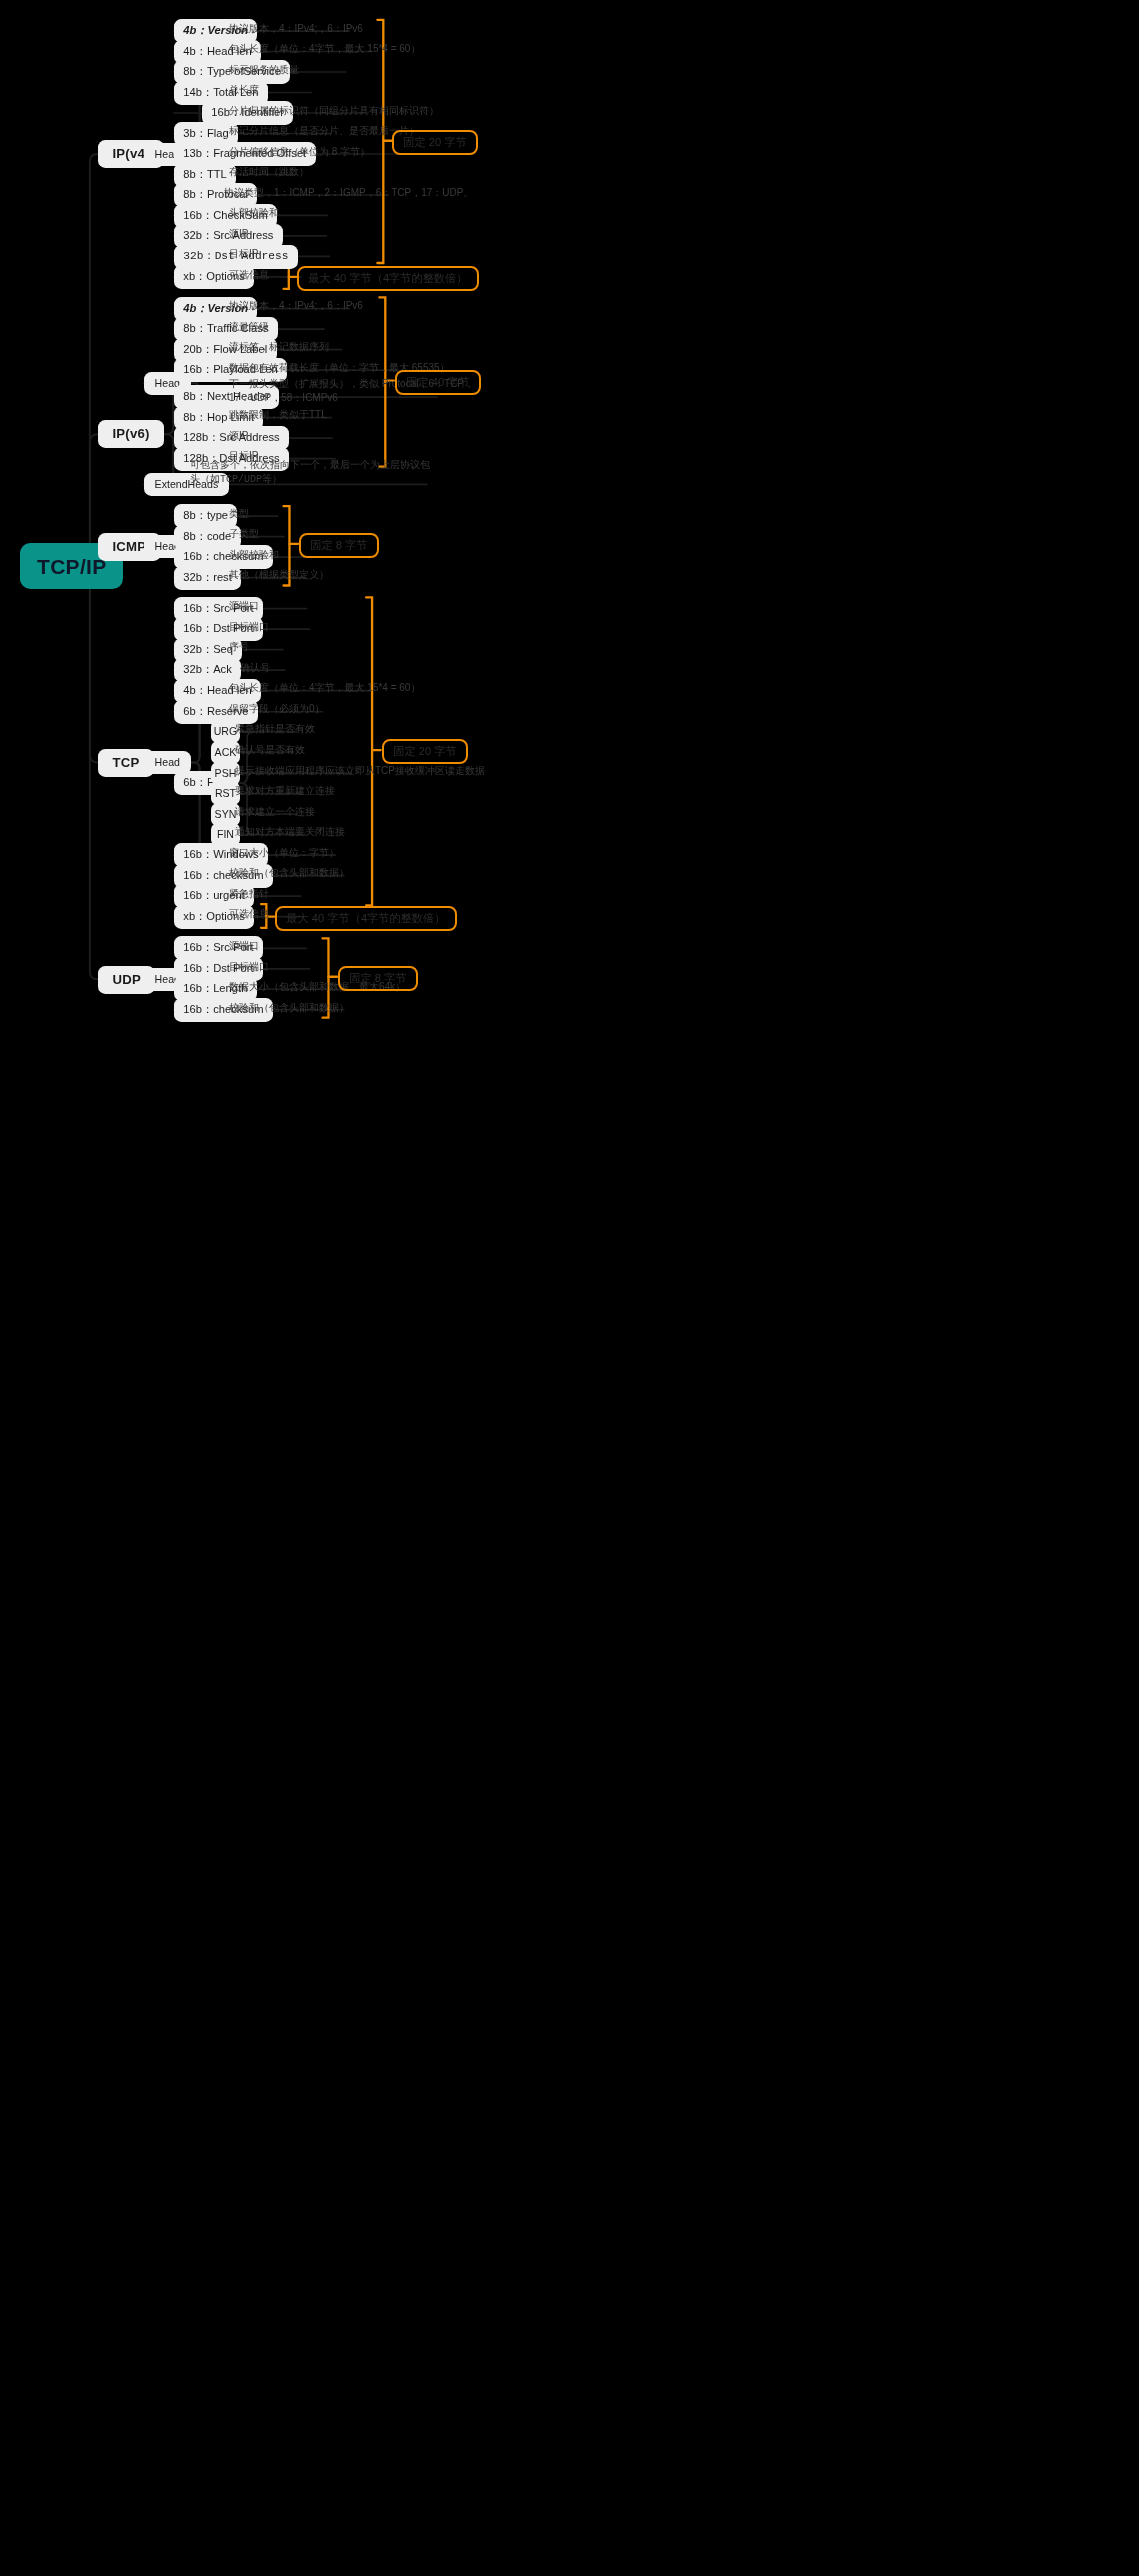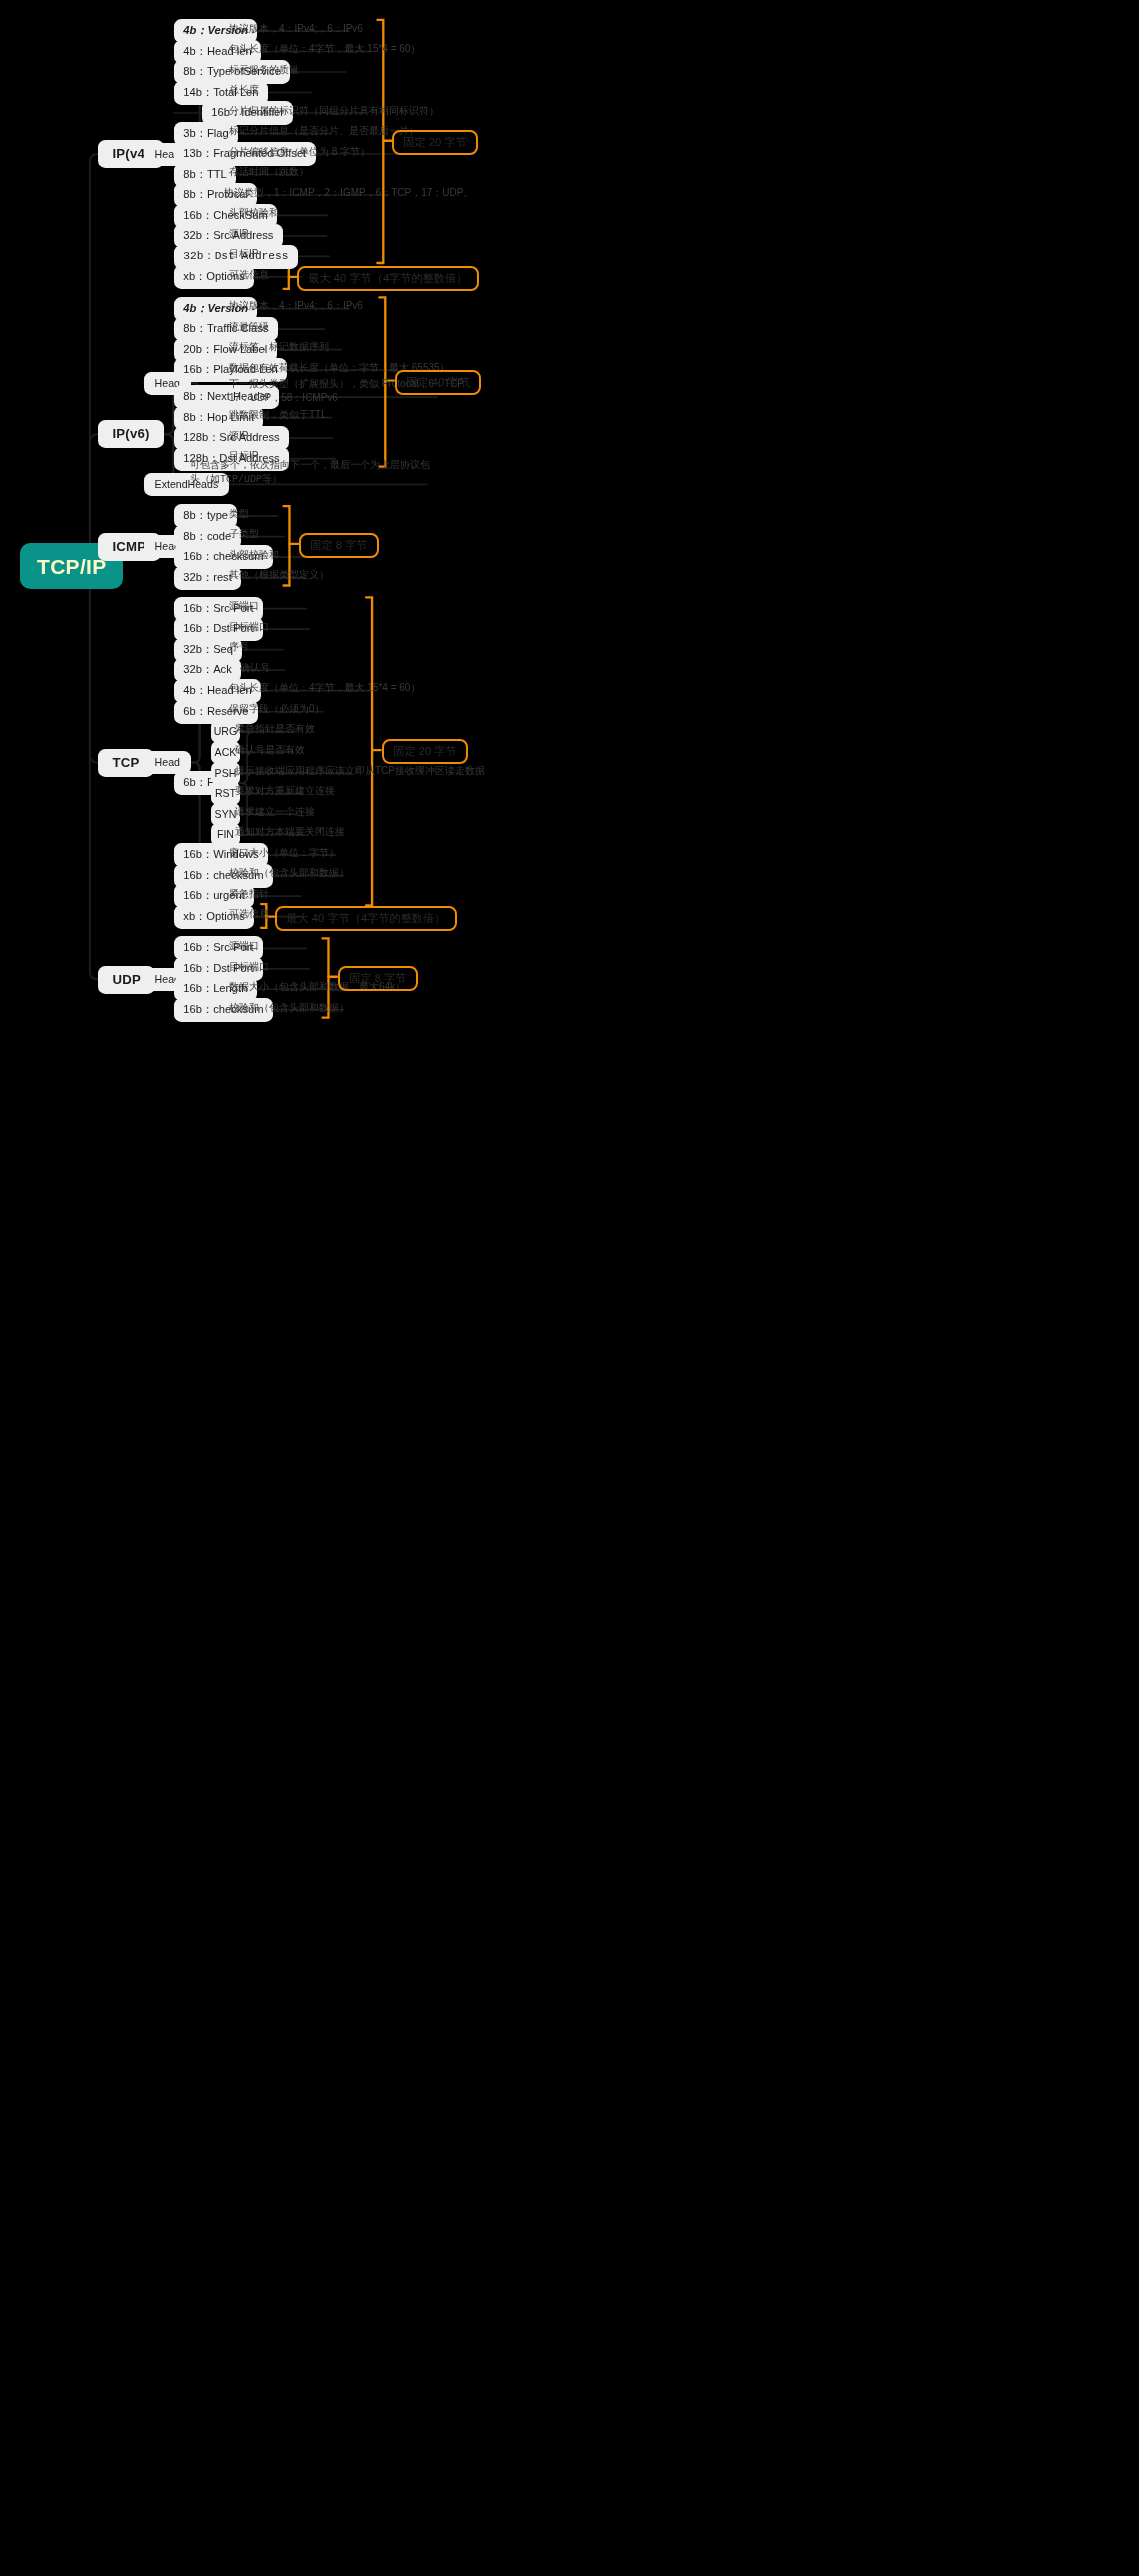--- a/index.html
+++ b/index.html
@@ -39,7 +39,7 @@
   }
   .node.root {
     background: #0a9388;
-    color: #fef9c3;
+    color: #0f172a;
     font-size: 21px;
     font-weight: 600;
     border-radius: 10.6px;

